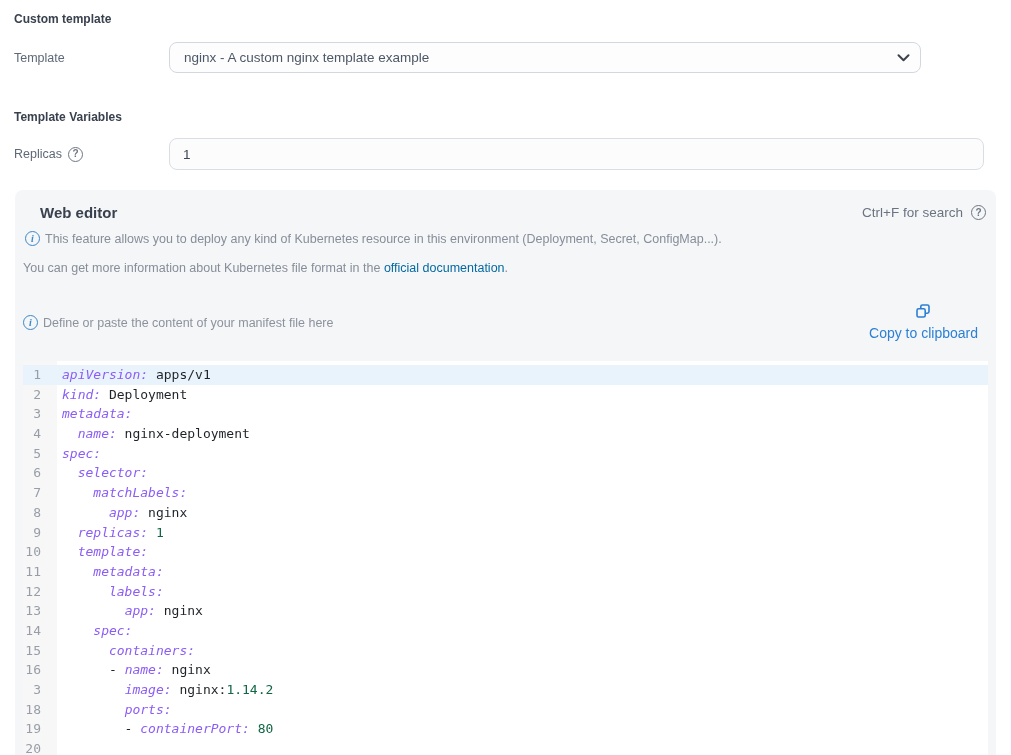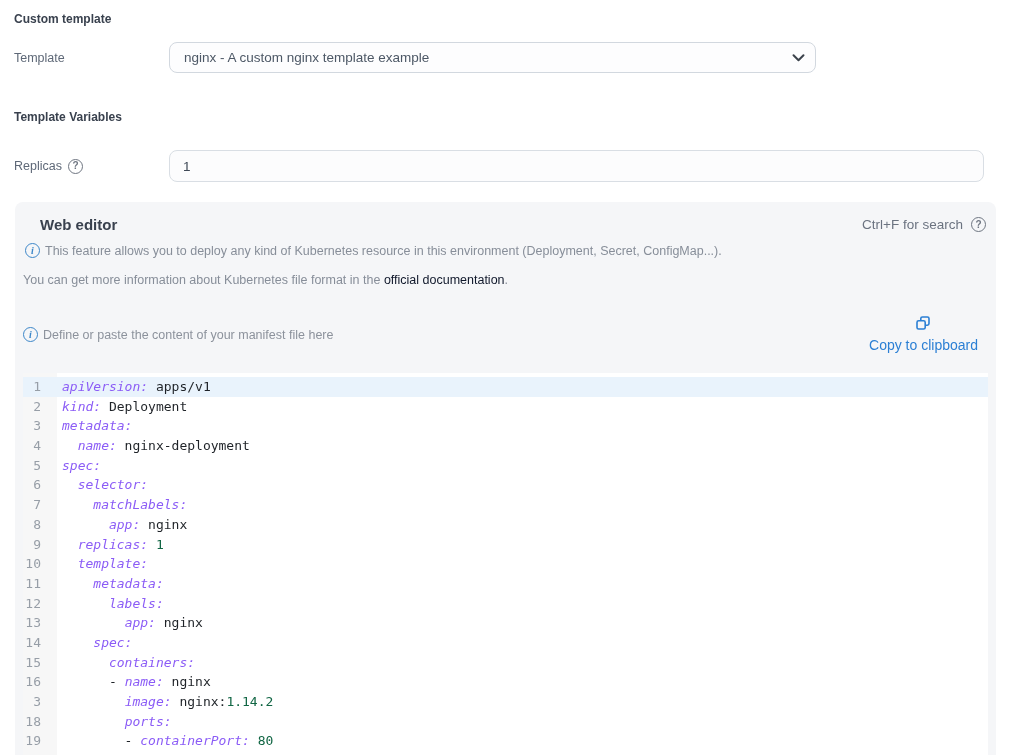--- a/index.html
+++ b/index.html
@@ -27,7 +27,7 @@
     display: flex; align-items: center; gap: 6px;
   }
 
-  .select-wrap { position: relative; width: 647px; height: 31px; }
+  .select-wrap { position: relative; width: 752px; height: 31px; }
   select.template-select {
     appearance: none; -webkit-appearance: none; -moz-appearance: none;
     width: 100%; height: 31px;

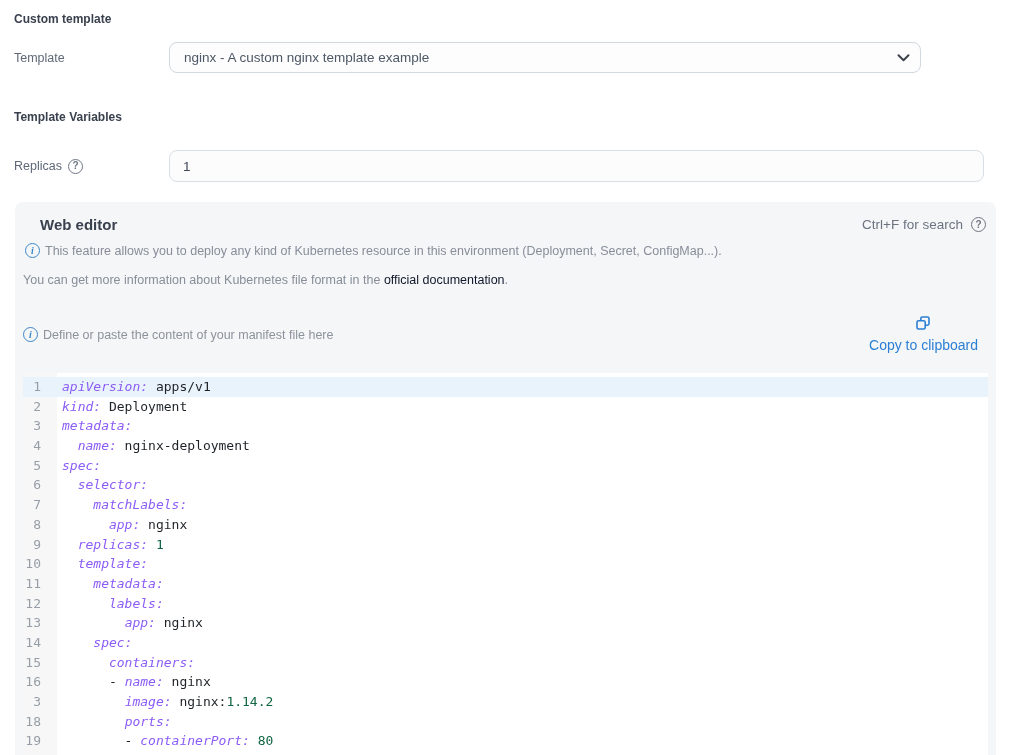--- a/index.html
+++ b/index.html
@@ -20,7 +20,7 @@
 
   .form-row { display: flex; align-items: center; }
   .row-template { margin-top: 14px; }
-  .row-replicas { margin-top: 24px; }
+  .row-replicas { margin-top: 12px; }
   .label-col {
     width: 169px; flex: 0 0 169px; padding-left: 14px;
     font-size: 12.5px; color: #5e6877;

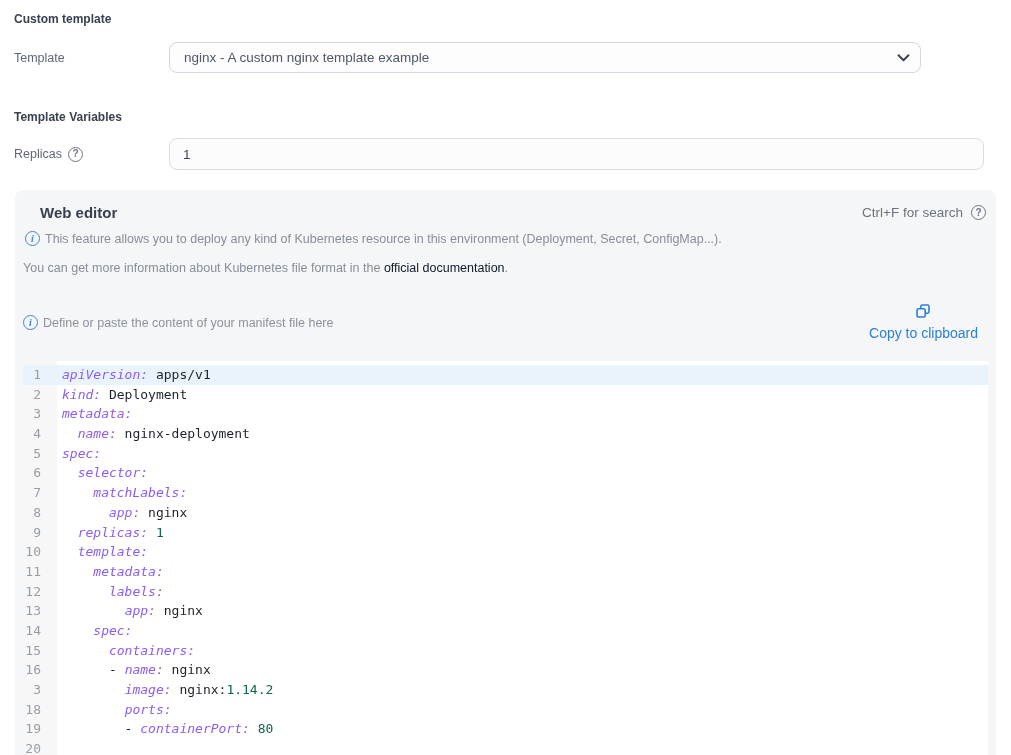--- a/index.html
+++ b/index.html
@@ -66,7 +66,7 @@
   .info-line { font-size: 12.5px; color: #878e99; }
   .info-1 { margin: 10px 0 0 2px; display: flex; align-items: center; gap: 5px; }
   .info-2 { margin: 15px 0 0 0; }
-  .doc-link { color: #0f172a; text-decoration: none; cursor: pointer; }
+  .doc-link { color: #0369a1; text-decoration: none; cursor: pointer; }
 
   .hint-row { display: flex; justify-content: space-between; align-items: center; margin-top: 29px; }
   .hint-left { display: flex; align-items: center; gap: 5px; font-size: 12.5px; color: #8c929c; }

